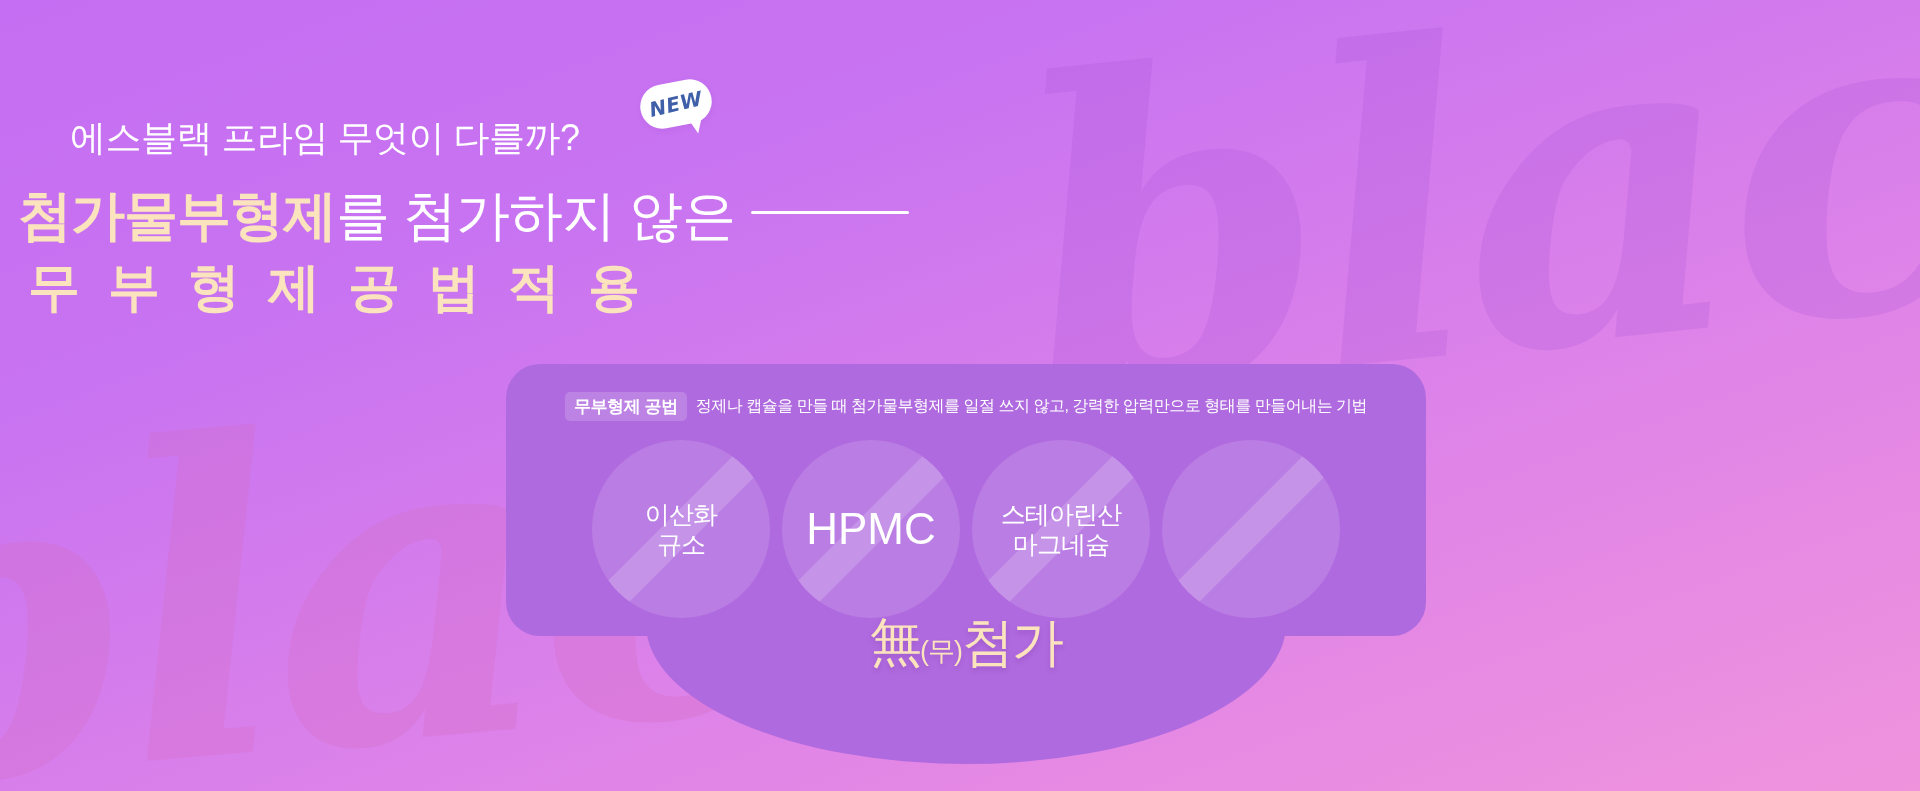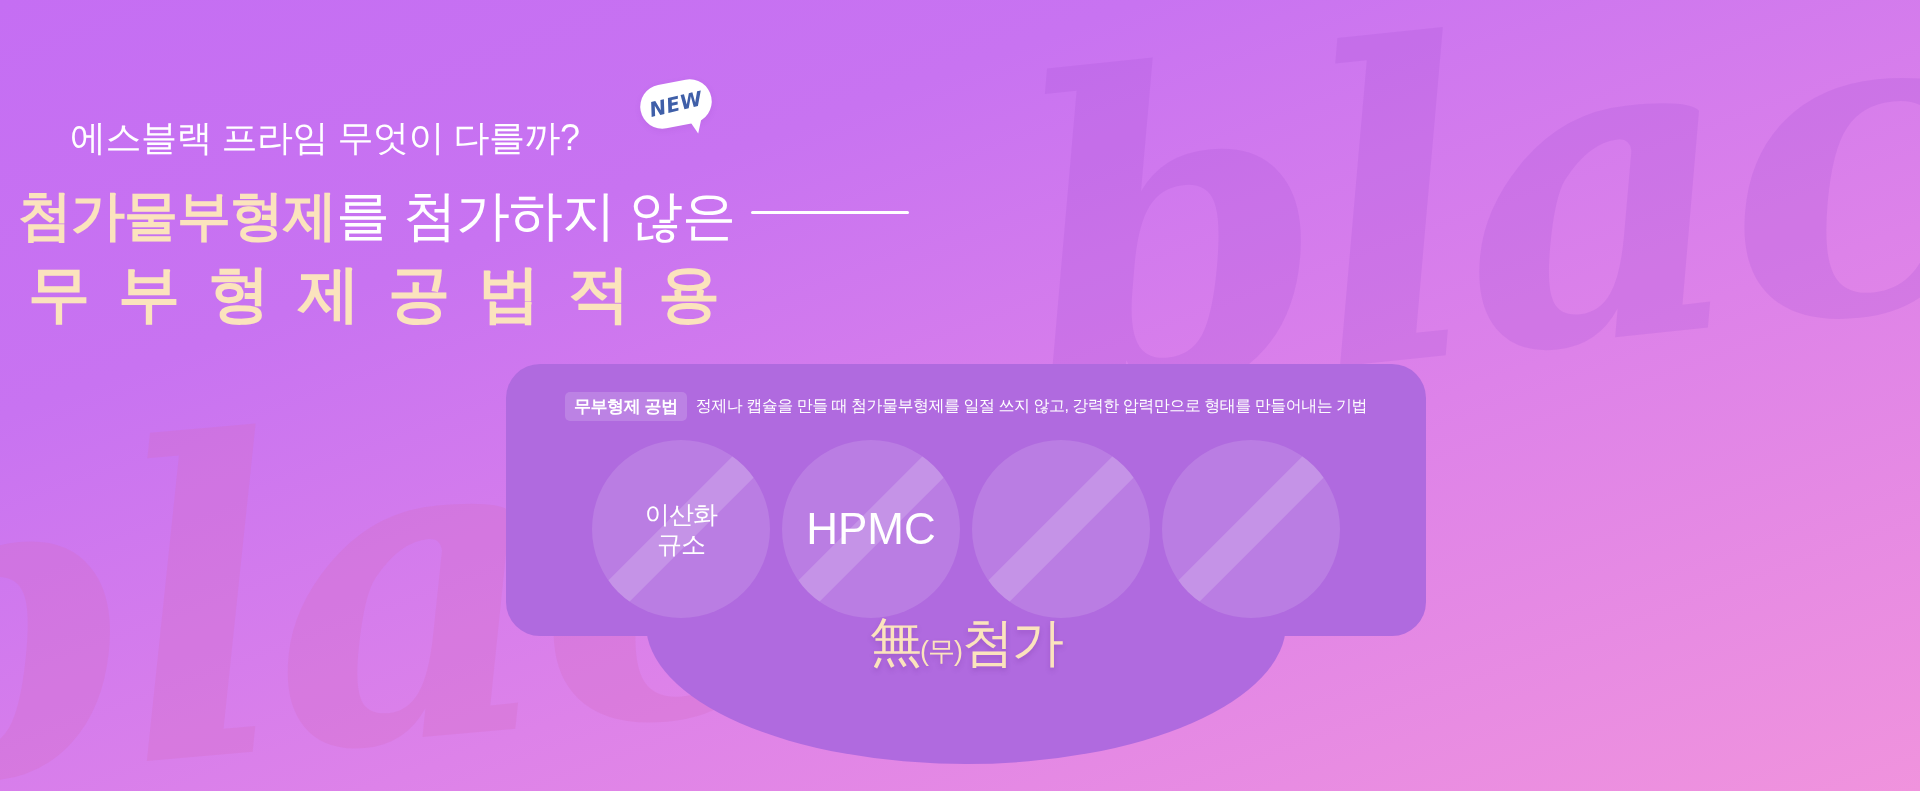--- a/index.html
+++ b/index.html
@@ -94,7 +94,7 @@
   }
   .h2{
     margin-top:4px;
-    font-size:62px;font-weight:700;
+    font-size:52px;font-weight:700;
     color:#fbe3bd;
     letter-spacing:28px;
     text-indent:28px;

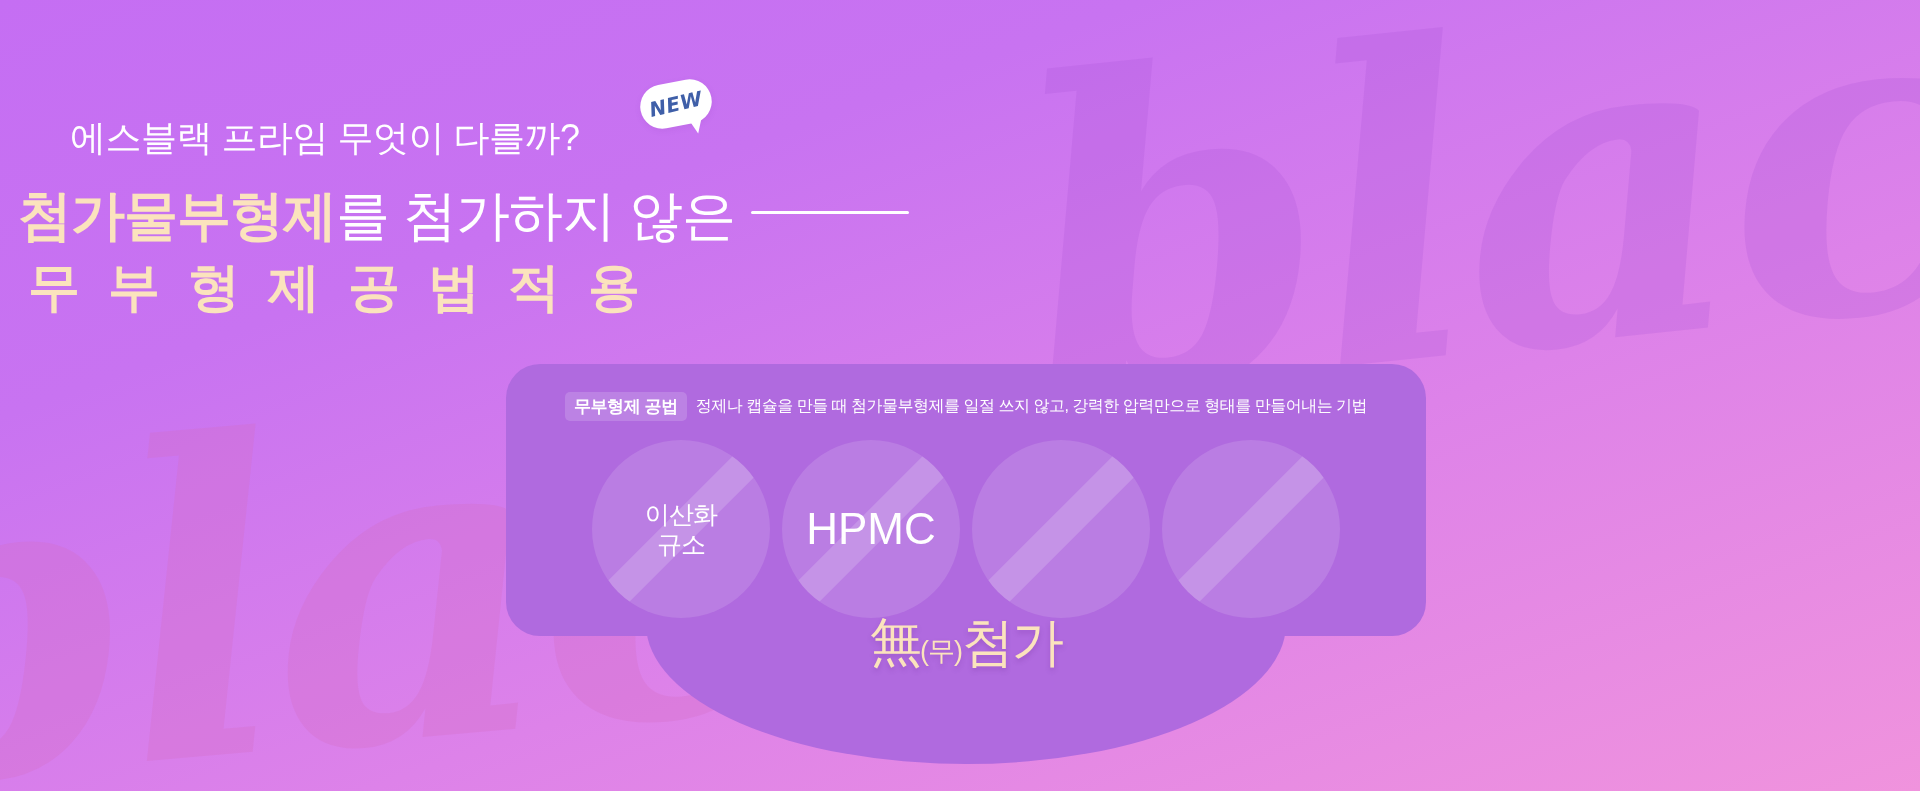--- a/index.html
+++ b/index.html
@@ -240,6 +240,8 @@
       </div>
       <div class="circle">
         <span class="strike"></span>
+        <span class="ctext">스테아린산
+마그네슘</span>
       </div>
       <div class="circle">
         <span class="strike"></span>

